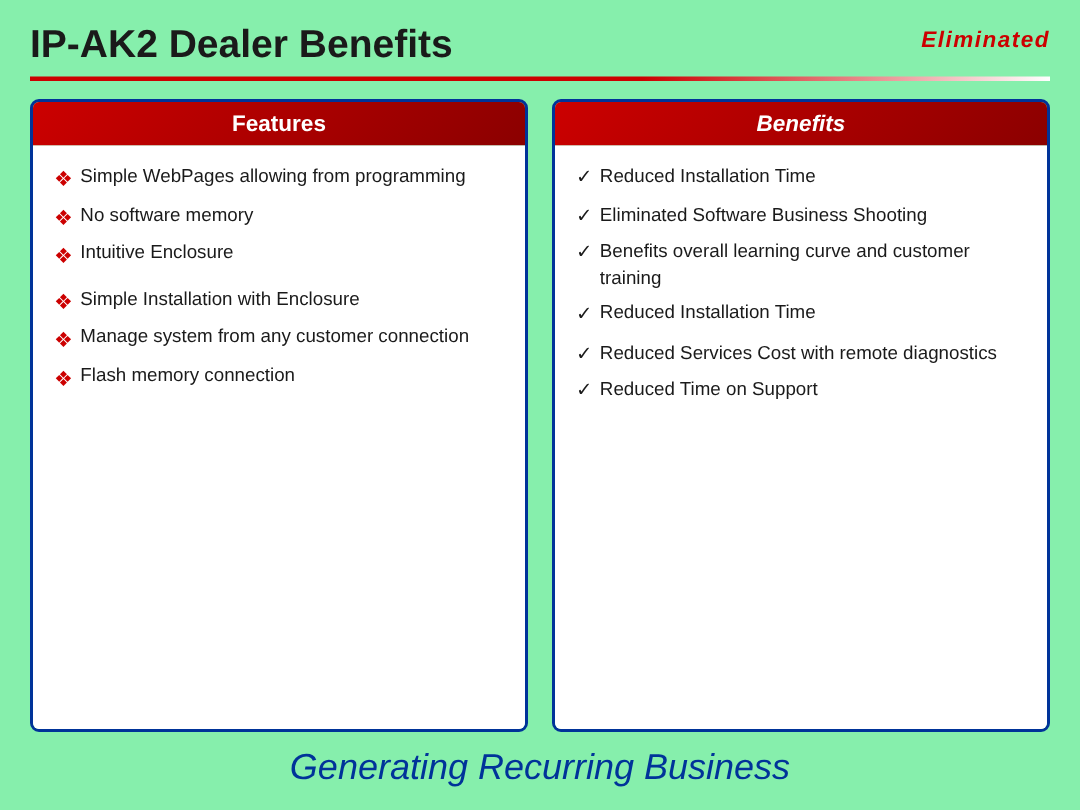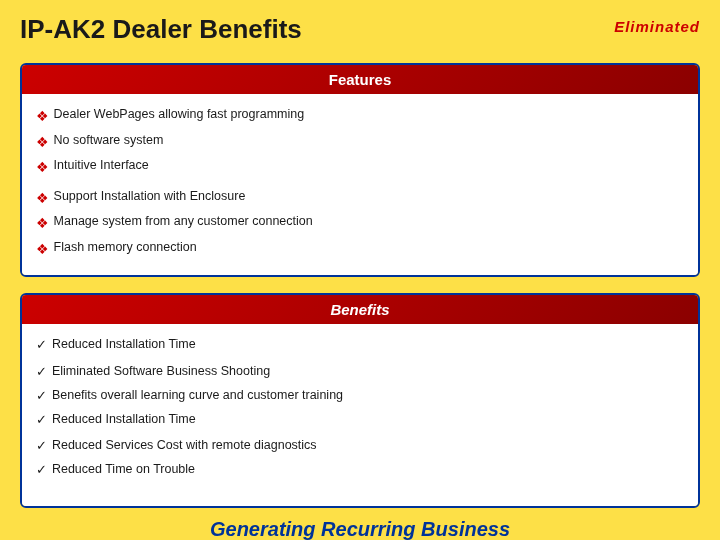--- a/index.html
+++ b/index.html
@@ -16,7 +16,7 @@
     .page {
       width: 720px;
       height: 540px;
-      background: #fde047;
+      background: #86efac;
       position: relative;
       display: flex;
       flex-direction: column;

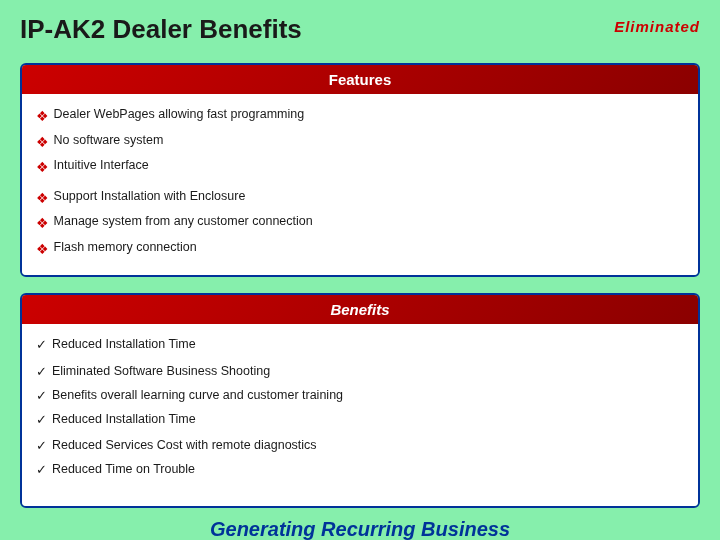--- a/index.html
+++ b/index.html
@@ -55,7 +55,7 @@
     .main-content {
       flex: 1;
       display: flex;
-      flex-direction: column;
+      flex-direction: row;
       padding: 0 20px;
       gap: 16px;
     }

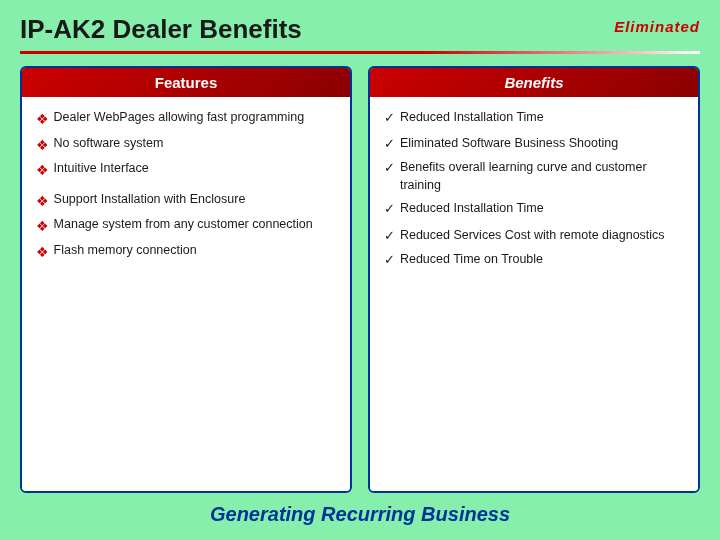--- a/index.html
+++ b/index.html
@@ -168,7 +168,7 @@
         <div class="bullet-group">
           <div class="bullet-item">
             <span class="bullet">❖</span>
-            <span>Dealer WebPages allowing fast programming</span>
+            <span>Simple WebPages allowing from programming</span>
           </div>
           <div class="bullet-item">
             <span class="bullet">❖</span>

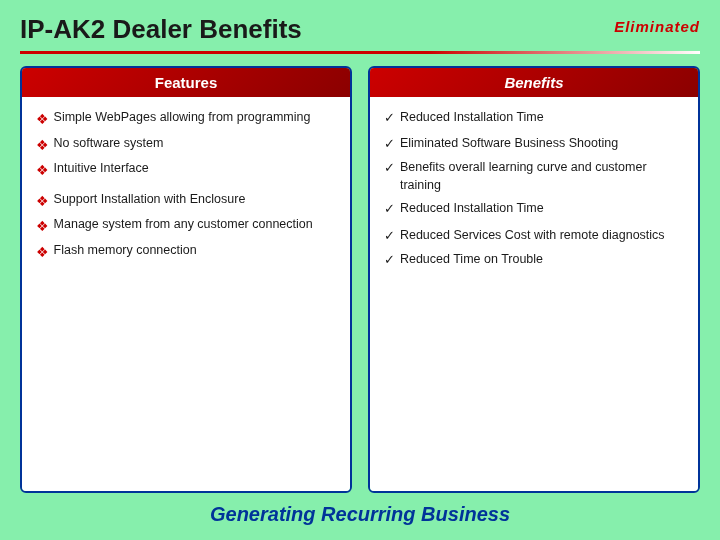--- a/index.html
+++ b/index.html
@@ -172,7 +172,7 @@
           </div>
           <div class="bullet-item">
             <span class="bullet">❖</span>
-            <span>No software system</span>
+            <span>No software memory</span>
           </div>
           <div class="bullet-item">
             <span class="bullet">❖</span>

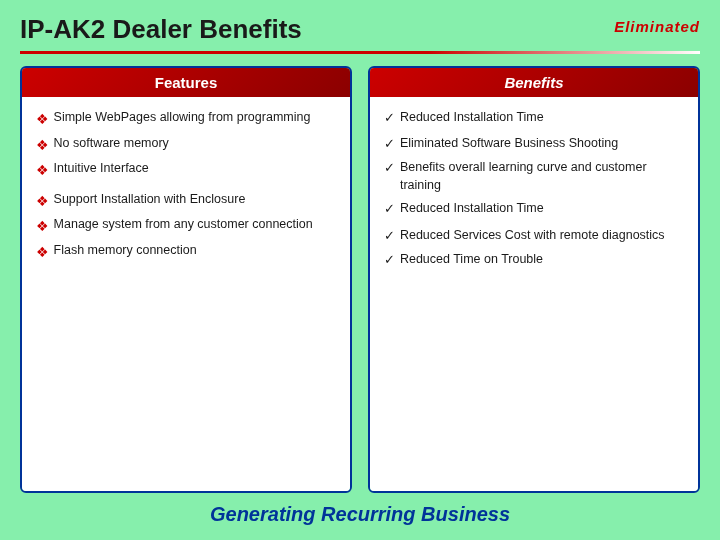--- a/index.html
+++ b/index.html
@@ -176,7 +176,7 @@
           </div>
           <div class="bullet-item">
             <span class="bullet">❖</span>
-            <span>Intuitive Interface</span>
+            <span>Intuitive Enclosure</span>
           </div>
         </div>
 

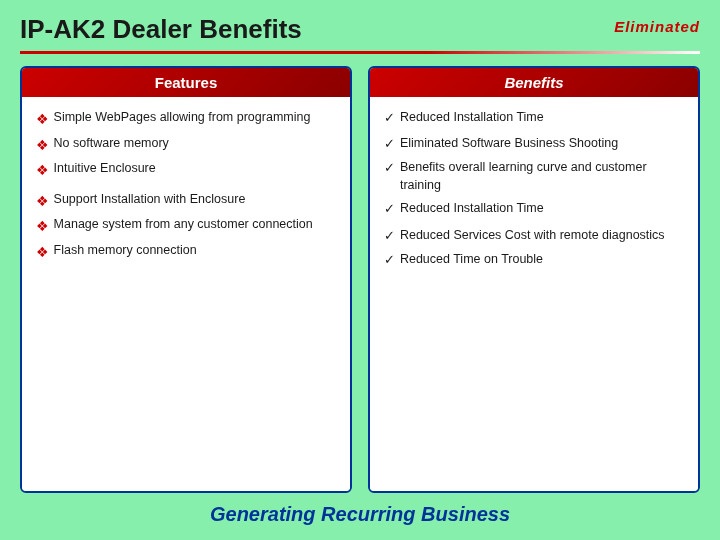--- a/index.html
+++ b/index.html
@@ -183,7 +183,7 @@
         <div class="bullet-group">
           <div class="bullet-item">
             <span class="bullet">❖</span>
-            <span>Support Installation with Enclosure</span>
+            <span>Simple Installation with Enclosure</span>
           </div>
           <div class="bullet-item">
             <span class="bullet">❖</span>

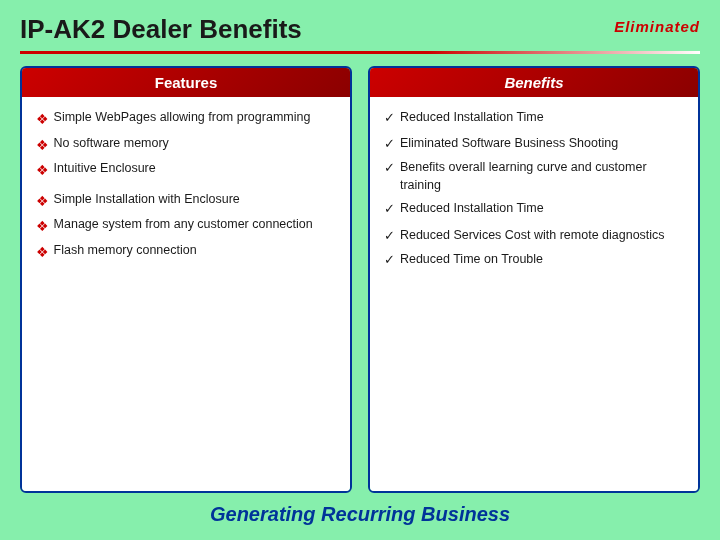--- a/index.html
+++ b/index.html
@@ -231,7 +231,7 @@
           </div>
           <div class="benefits-item">
             <span class="check">✓</span>
-            <span>Reduced Time on Trouble</span>
+            <span>Reduced Time on Support</span>
           </div>
         </div>
 

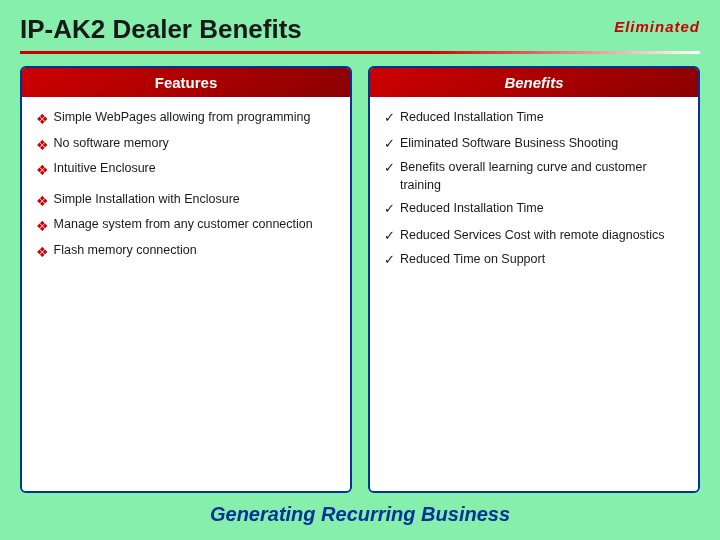--- a/index.html
+++ b/index.html
@@ -142,10 +142,10 @@
     }
 
     .footer-text {
-      font-size: 20px;
+      font-size: 24px;
       font-style: italic;
       color: #003399;
-      font-weight: bold;
+      font-weight: normal;
     }
   </style>
 </head>

